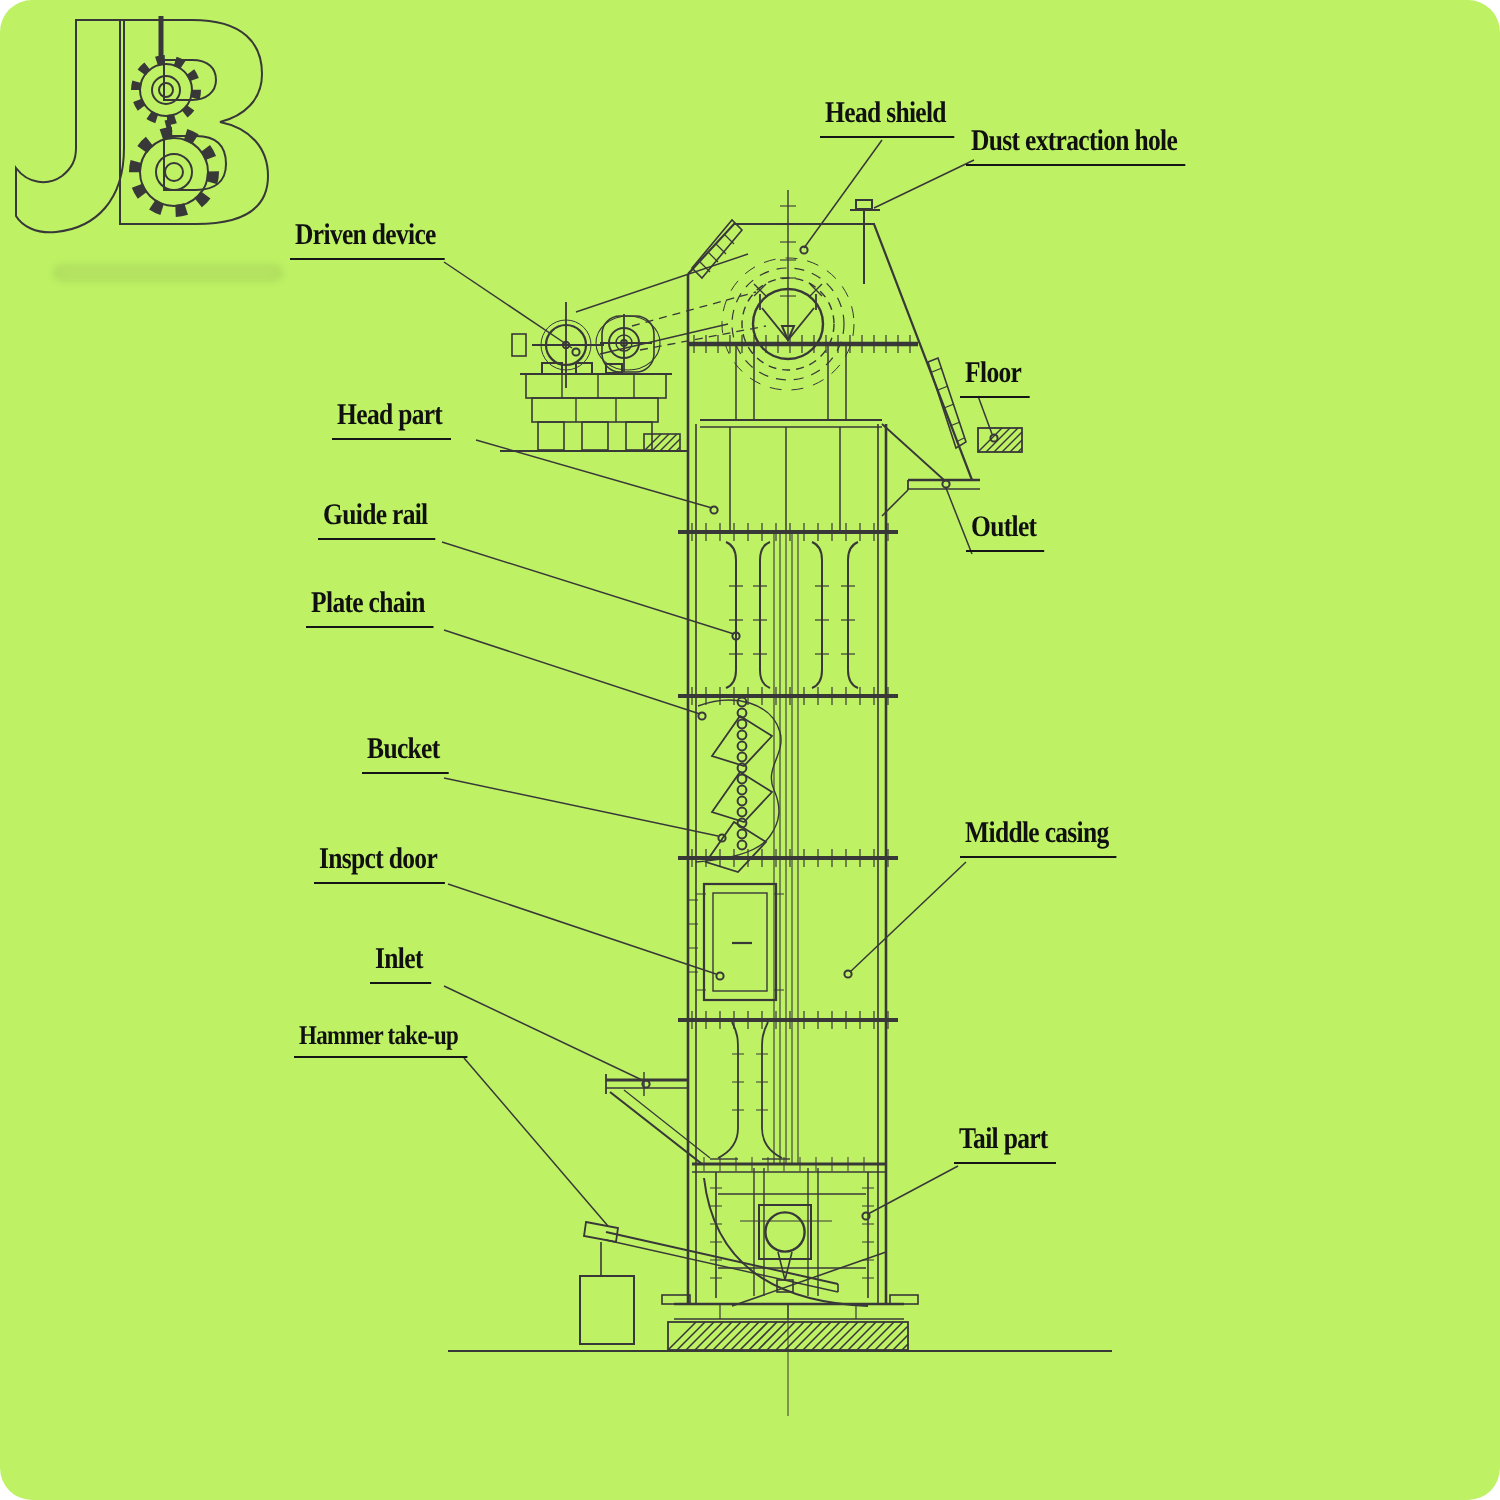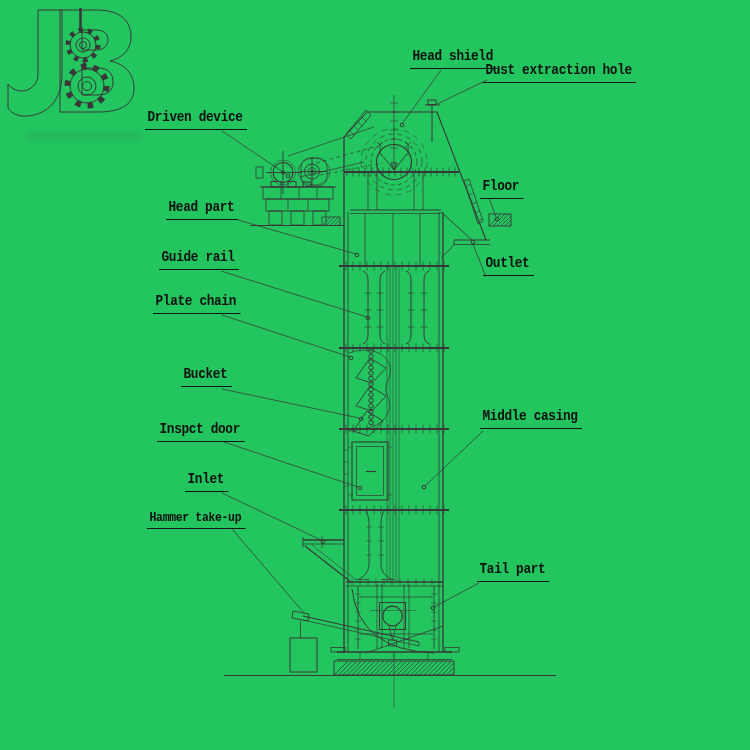--- a/index.html
+++ b/index.html
@@ -3,8 +3,8 @@
 <meta charset="utf-8">
 <style>
   html,body{margin:0;padding:0;background:#fff;}
-  #stage{position:relative;width:750px;height:750px;background:#22c55e;overflow:hidden;
-         font-family:Liberation Mono, monospace;}
+  #stage{position:relative;width:750px;height:750px;background:#bef264;overflow:hidden;
+         font-family:Liberation Serif, serif;border-radius:16px;}
   #drawing{position:absolute;left:0;top:0;}
   .label{position:absolute;font-weight:700;font-size:15px;line-height:1.1;color:#101010;
          white-space:nowrap;letter-spacing:-0.4px;border-bottom:1.6px solid #151515;

